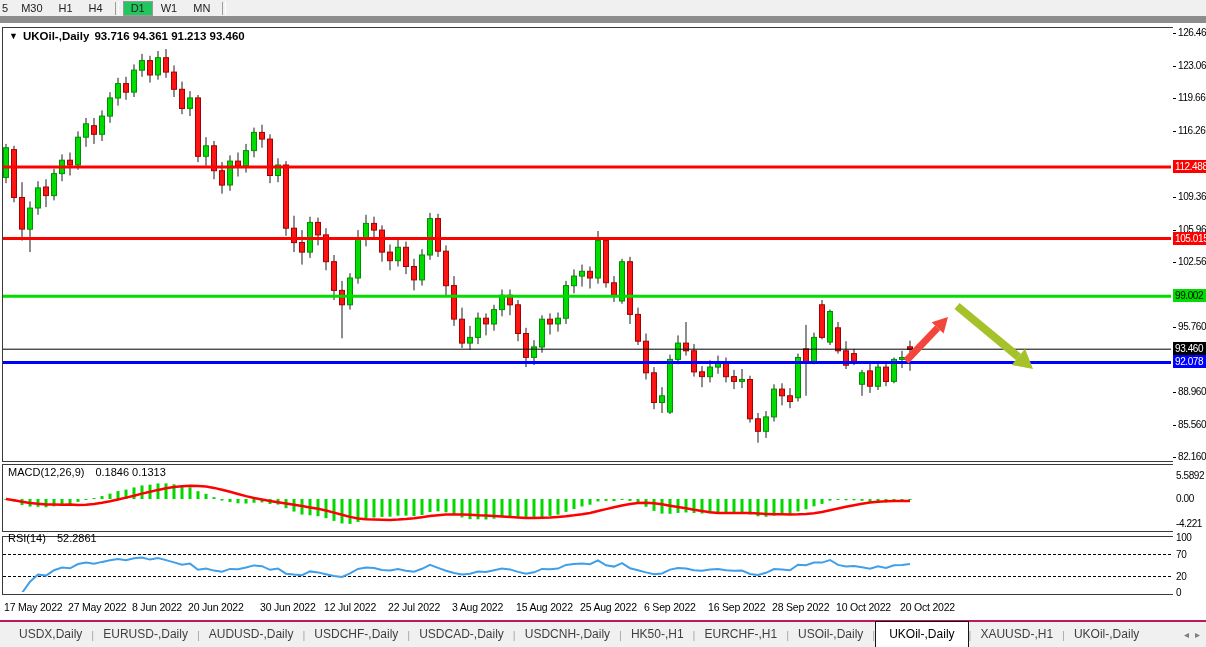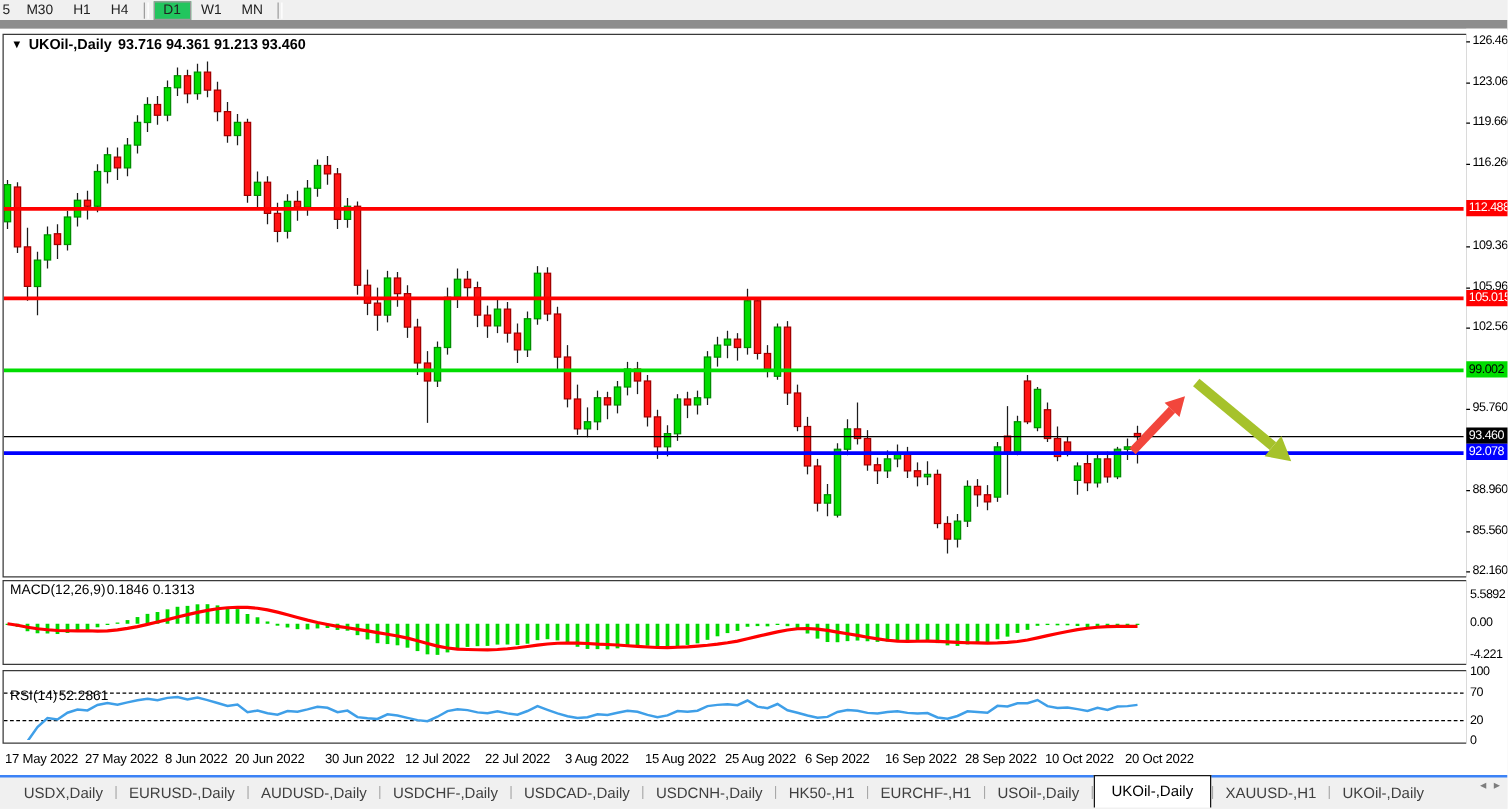--- a/index.html
+++ b/index.html
@@ -28,7 +28,7 @@
   .chart-title span{margin-right:5px}
   .drop-ico{font-size:9px;position:relative;top:-1px}
   .ind-label{position:absolute;font-size:11px;color:#000;z-index:5}
-  .ind-label span{margin-right:1px}
+  .ind-label span{margin-right:11px}
   #macd-label{left:8px;top:466px}
   #rsi-label{left:8px;top:551px}
 

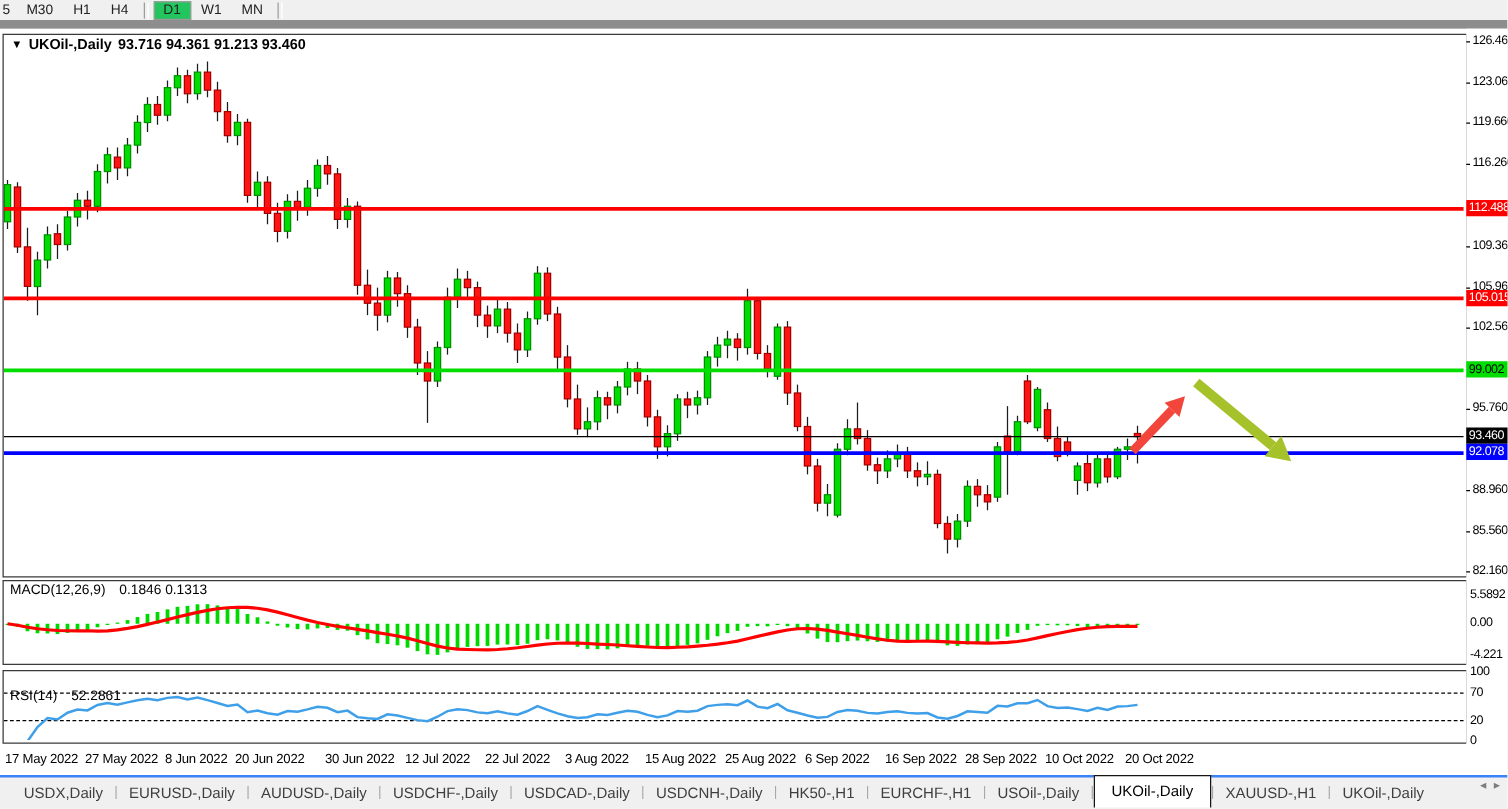--- a/index.html
+++ b/index.html
@@ -30,7 +30,7 @@
   .ind-label{position:absolute;font-size:11px;color:#000;z-index:5}
   .ind-label span{margin-right:11px}
   #macd-label{left:8px;top:466px}
-  #rsi-label{left:8px;top:551px}
+  #rsi-label{left:8px;top:532px}
 
   
   .axis{position:absolute;left:1173px;top:23px;width:33px;height:597px;background:#fff;z-index:4}

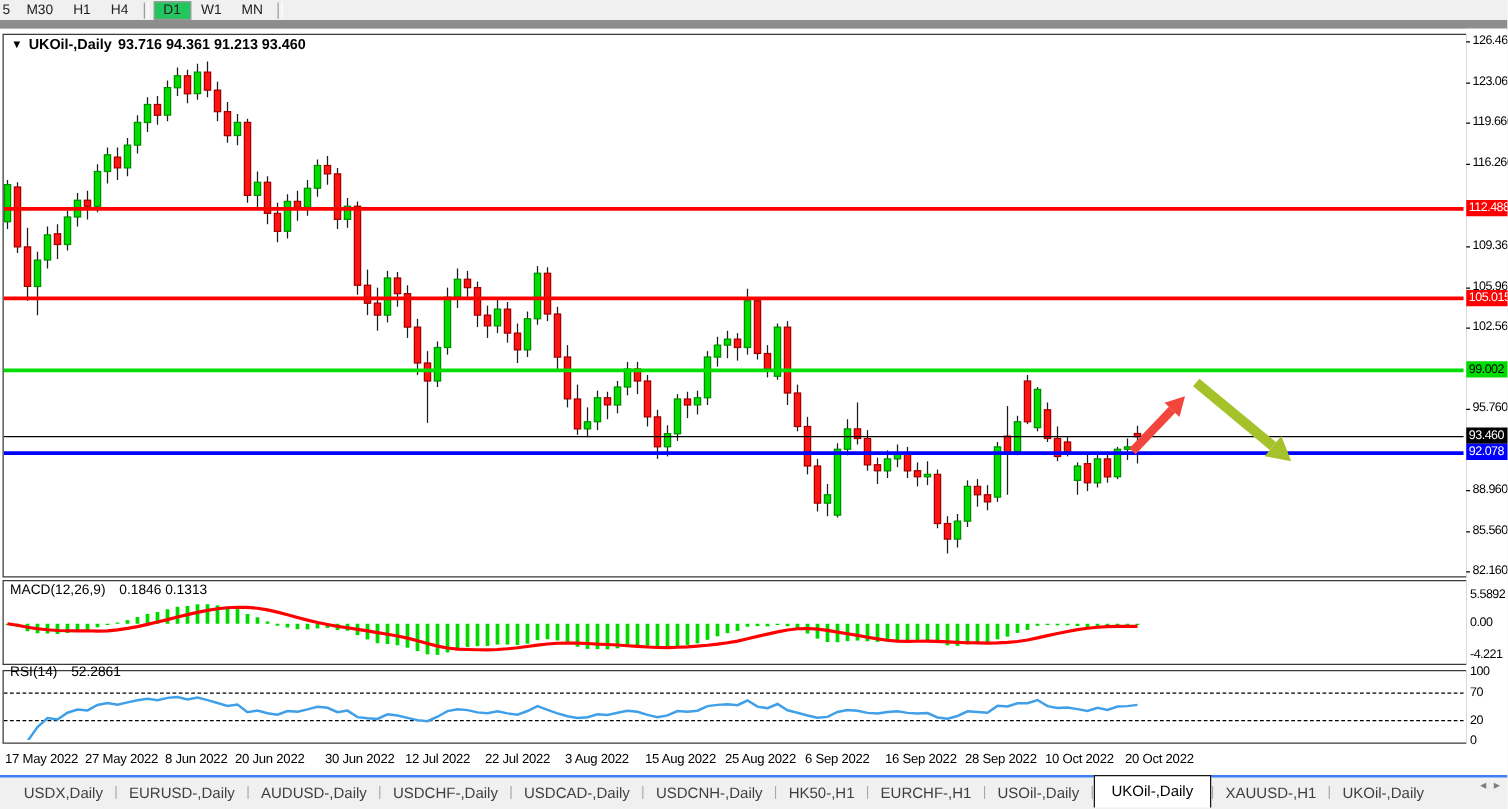--- a/index.html
+++ b/index.html
@@ -45,7 +45,7 @@
 
   
   .tabs{position:absolute;left:0;right:0;bottom:0;height:25px;background:#f0f0f0;
-        border-top:2px solid #3b82f6;display:flex;align-items:flex-start;z-index:7}
+        border-top:2px solid #be185d;display:flex;align-items:center;z-index:7}
   .tabitems{display:flex;align-items:center;padding-left:10px}
   .tab{font-size:12px;color:#3f3f3f;padding:0 9px;height:23px;line-height:23px;white-space:nowrap}
   .tab.active{background:#fff;border:1px solid #151515;border-bottom:none;color:#000;

